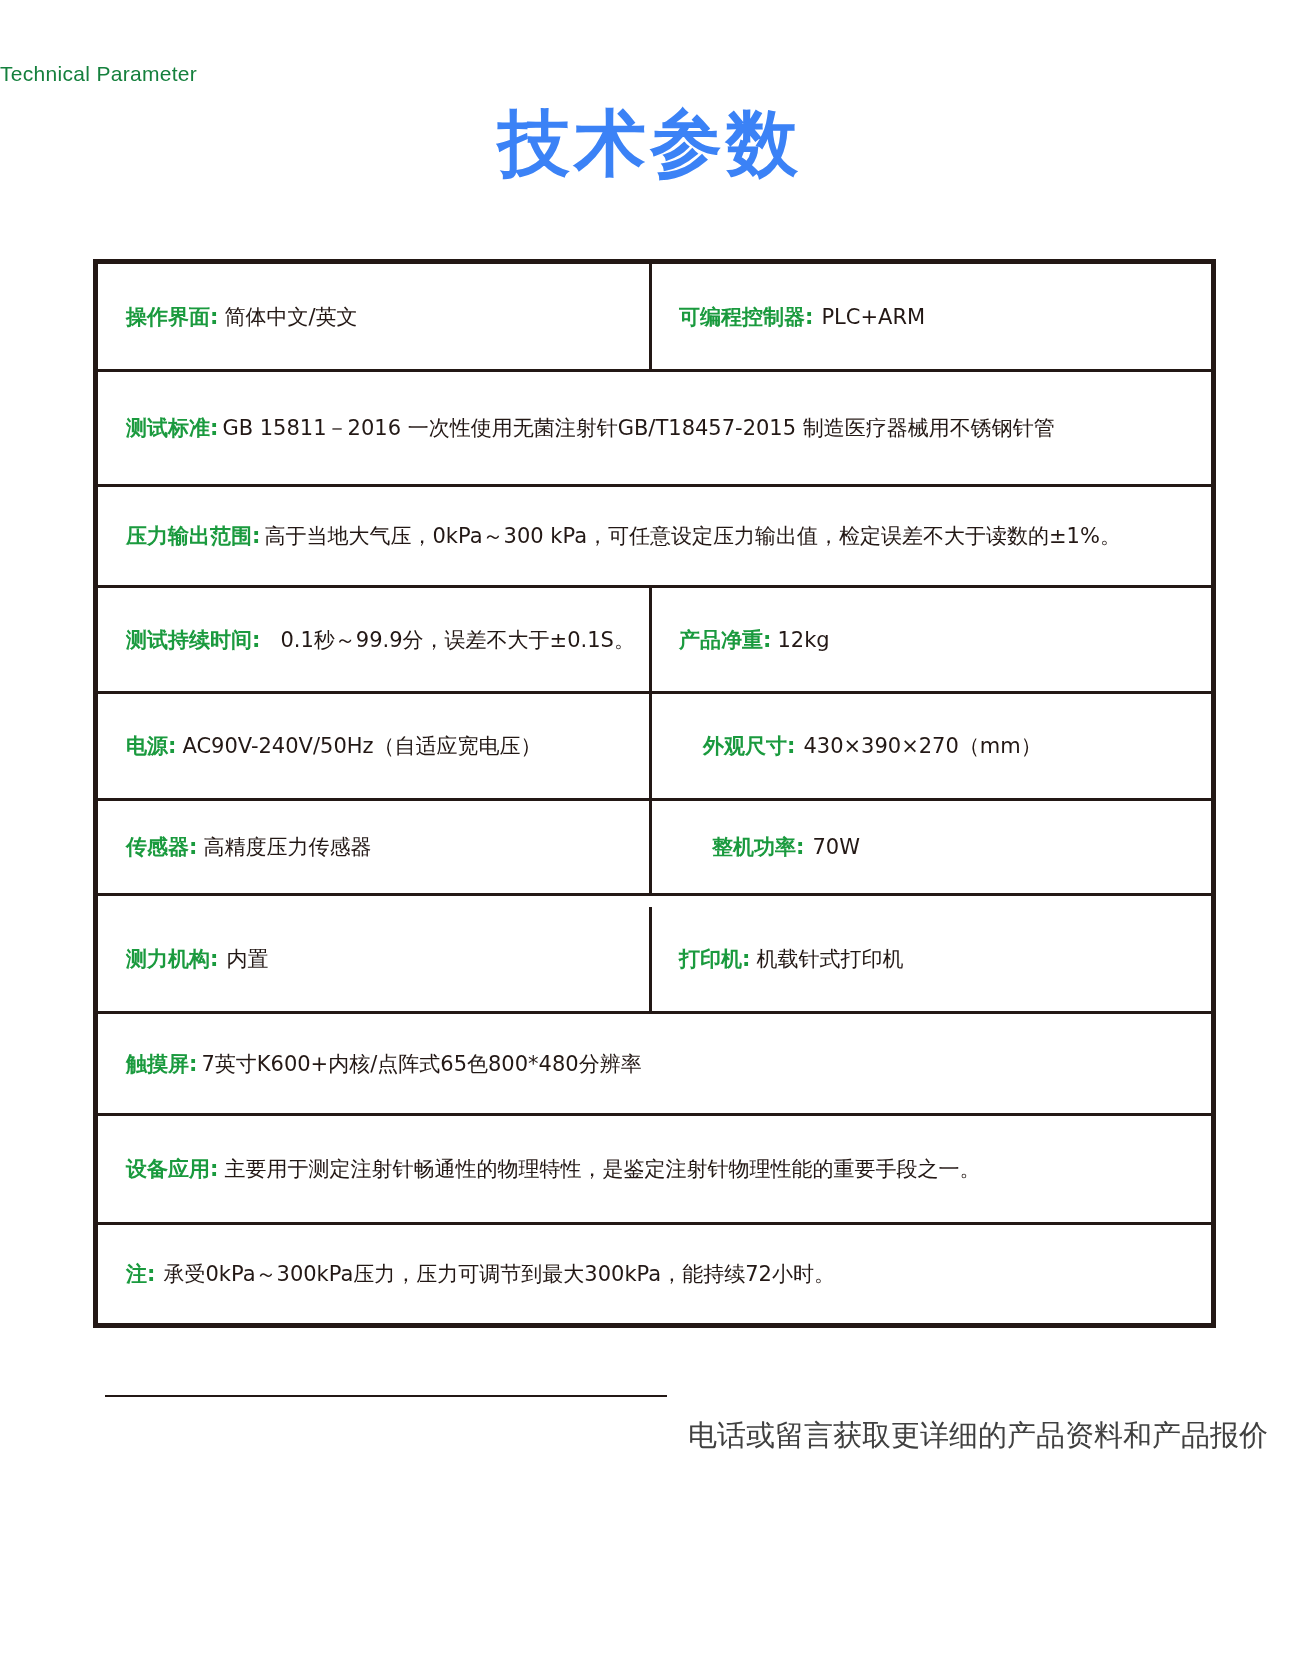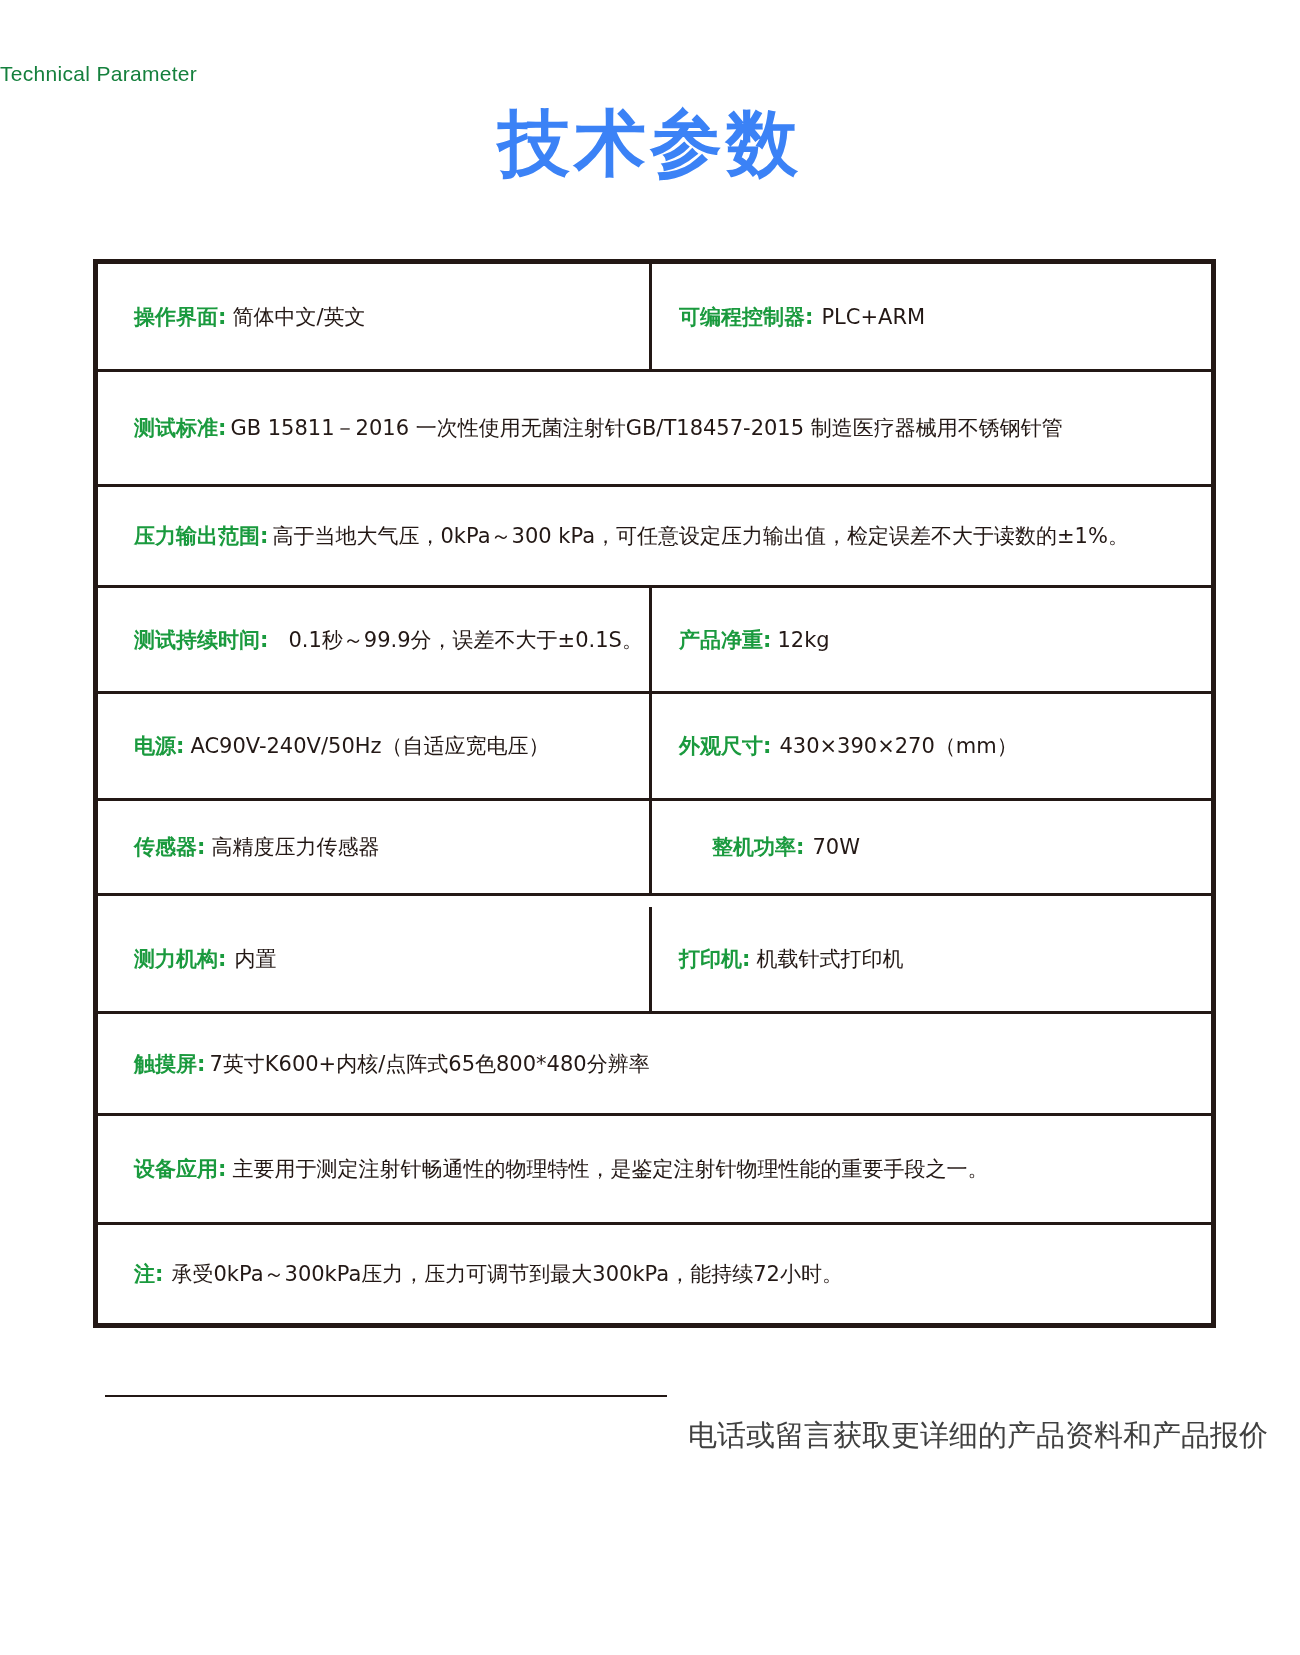--- a/index.html
+++ b/index.html
@@ -16,7 +16,7 @@
          border-bottom:3px solid #231815; display:flex; }
   .row.last { border-bottom:none; }
   .cell { height:100%; display:flex; align-items:center; box-sizing:border-box;
-          padding-left:36px; font-size:21px; white-space:nowrap; }
+          padding-left:28px; font-size:21px; white-space:nowrap; }
   .cell.left { width:554px; border-right:3px solid #231815; }
   .cell.right { flex:1; padding-left:27px; }
   .cell.full { flex:1; }

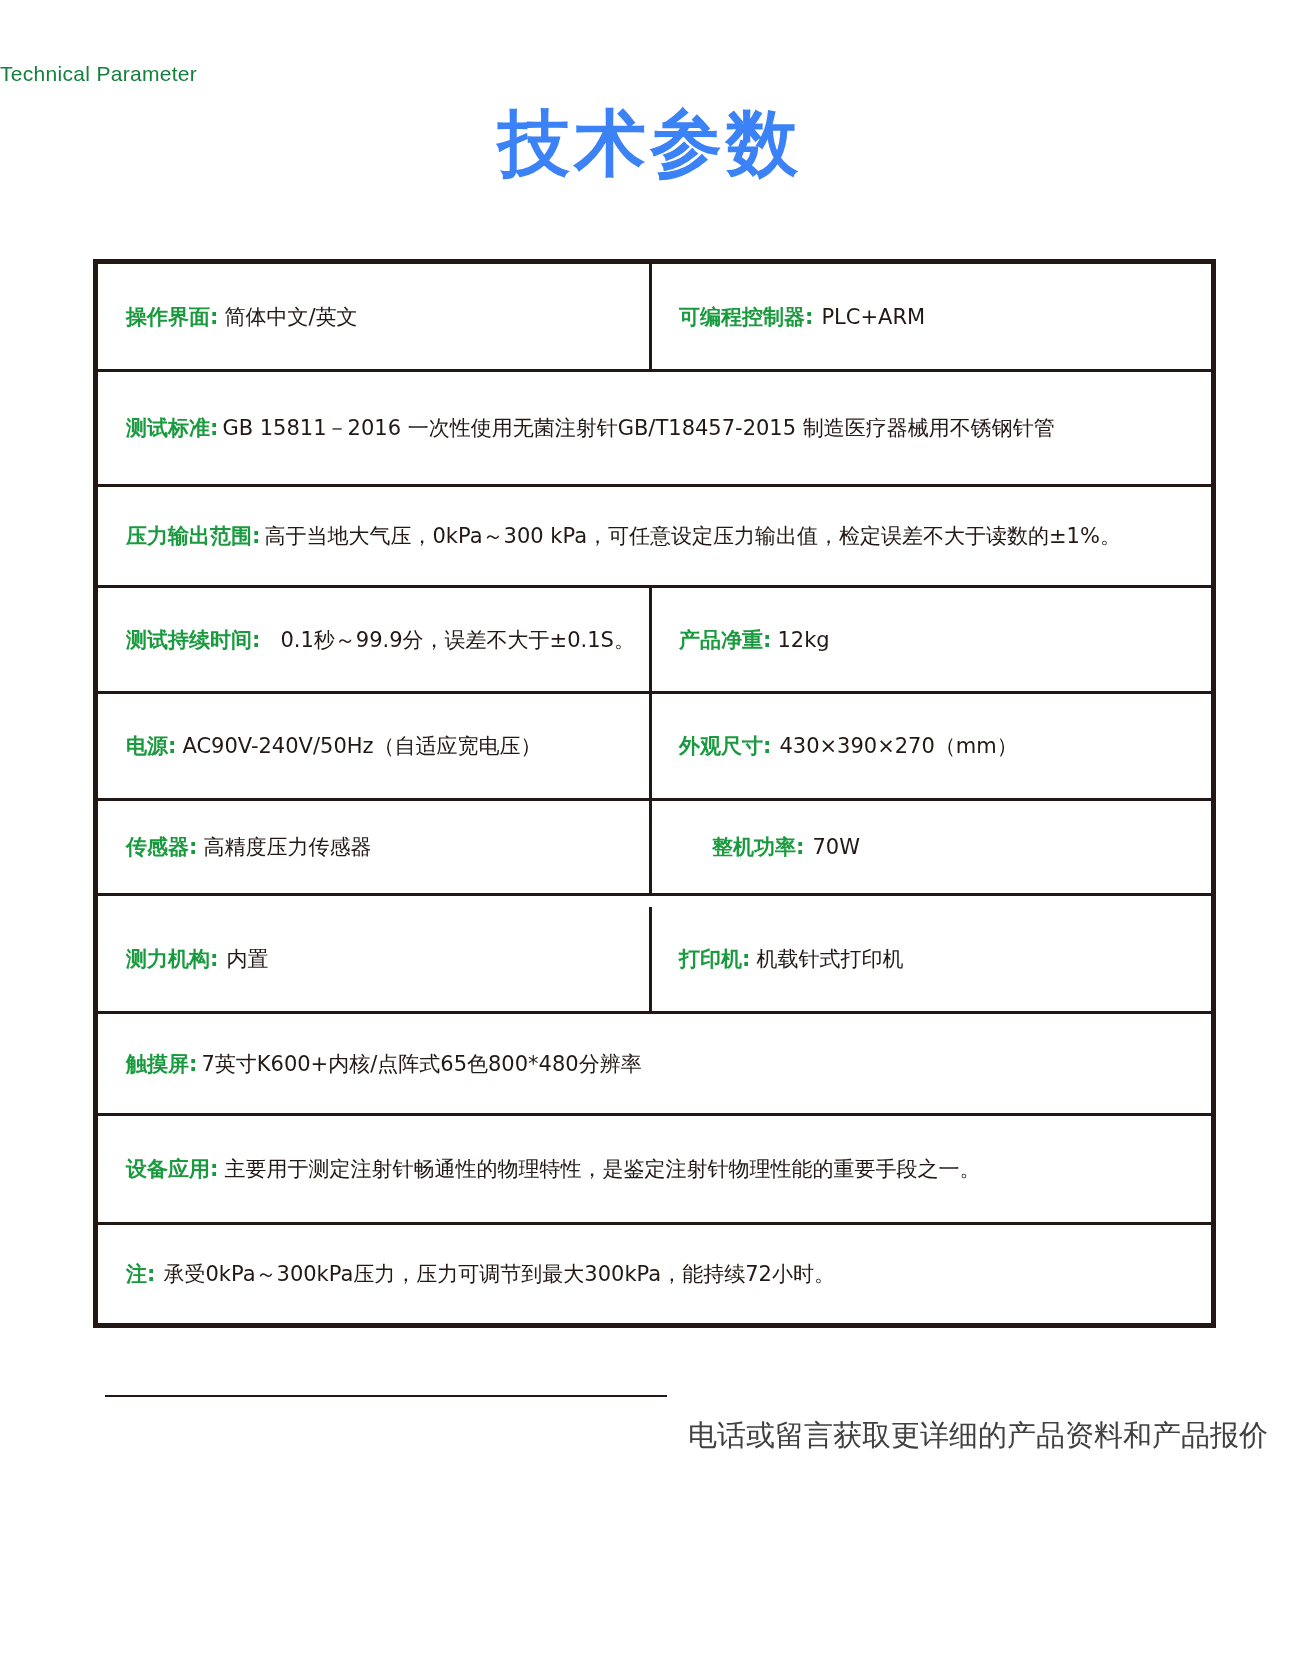--- a/index.html
+++ b/index.html
@@ -69,7 +69,7 @@
     </div>
   </div>
 
-  <div class="row" style="top:430px;height:107px;">
+  <div class="row" style="top:430px;height:107px;gap:24px;">
     <div class="cell left">
       <span class="label">电源:</span>
         <span class="value" style="margin-left:6px">AC90V-240V/50Hz（自适应宽电压）</span>

